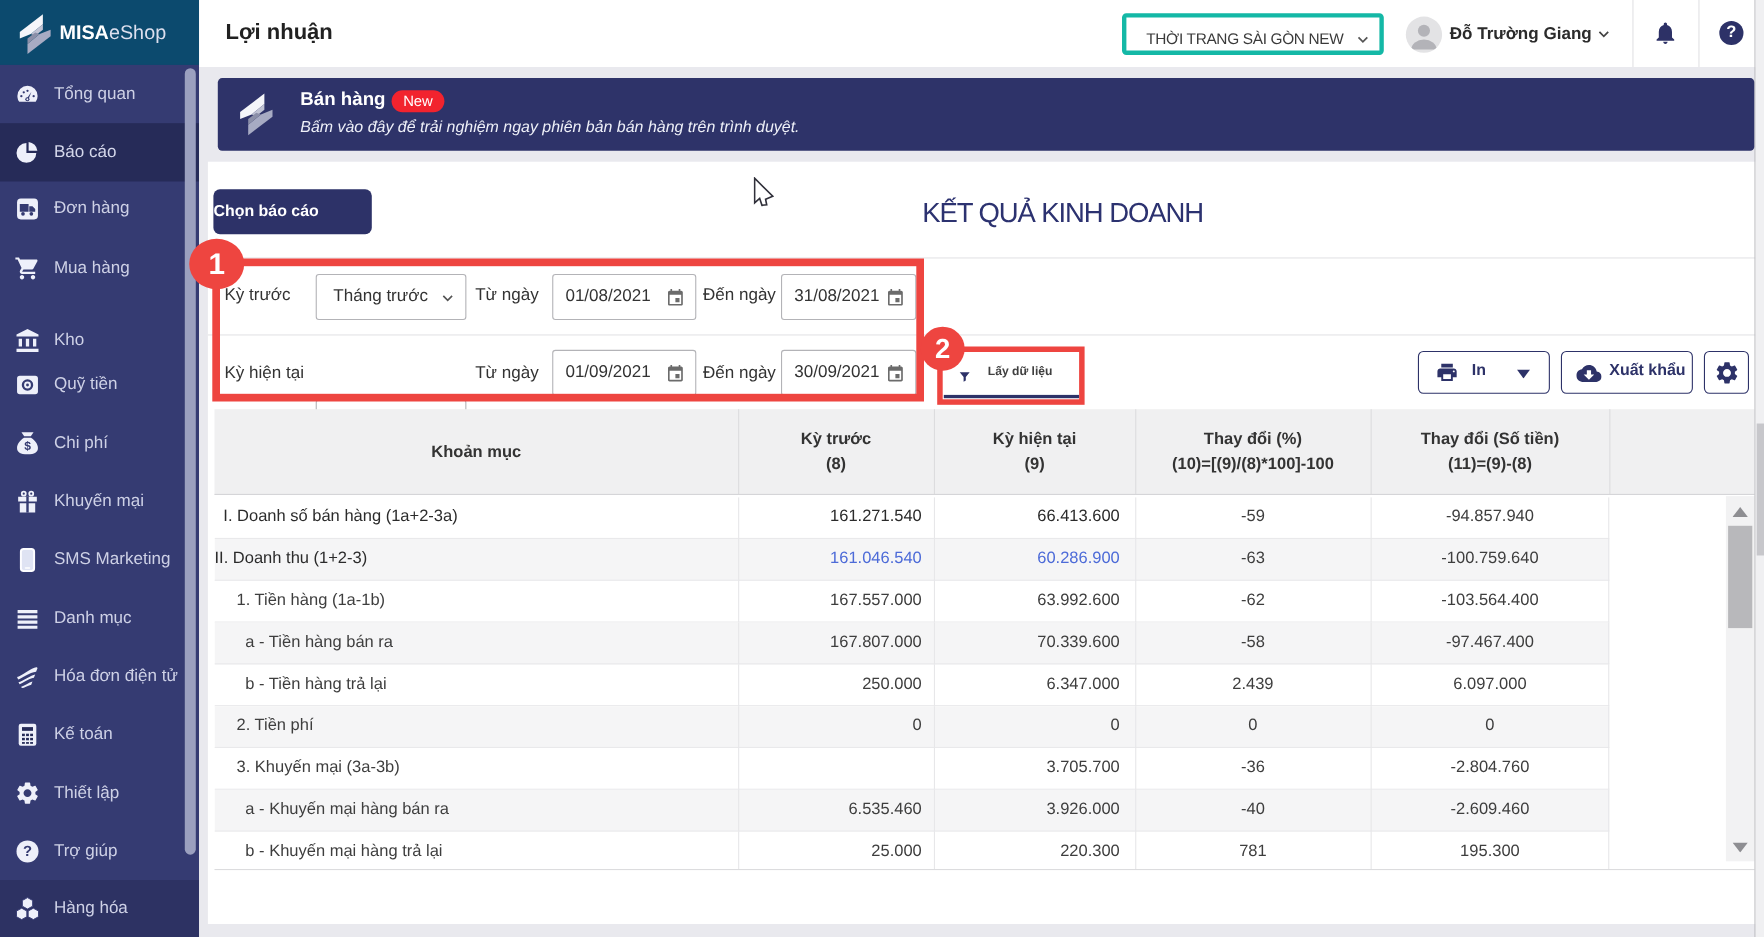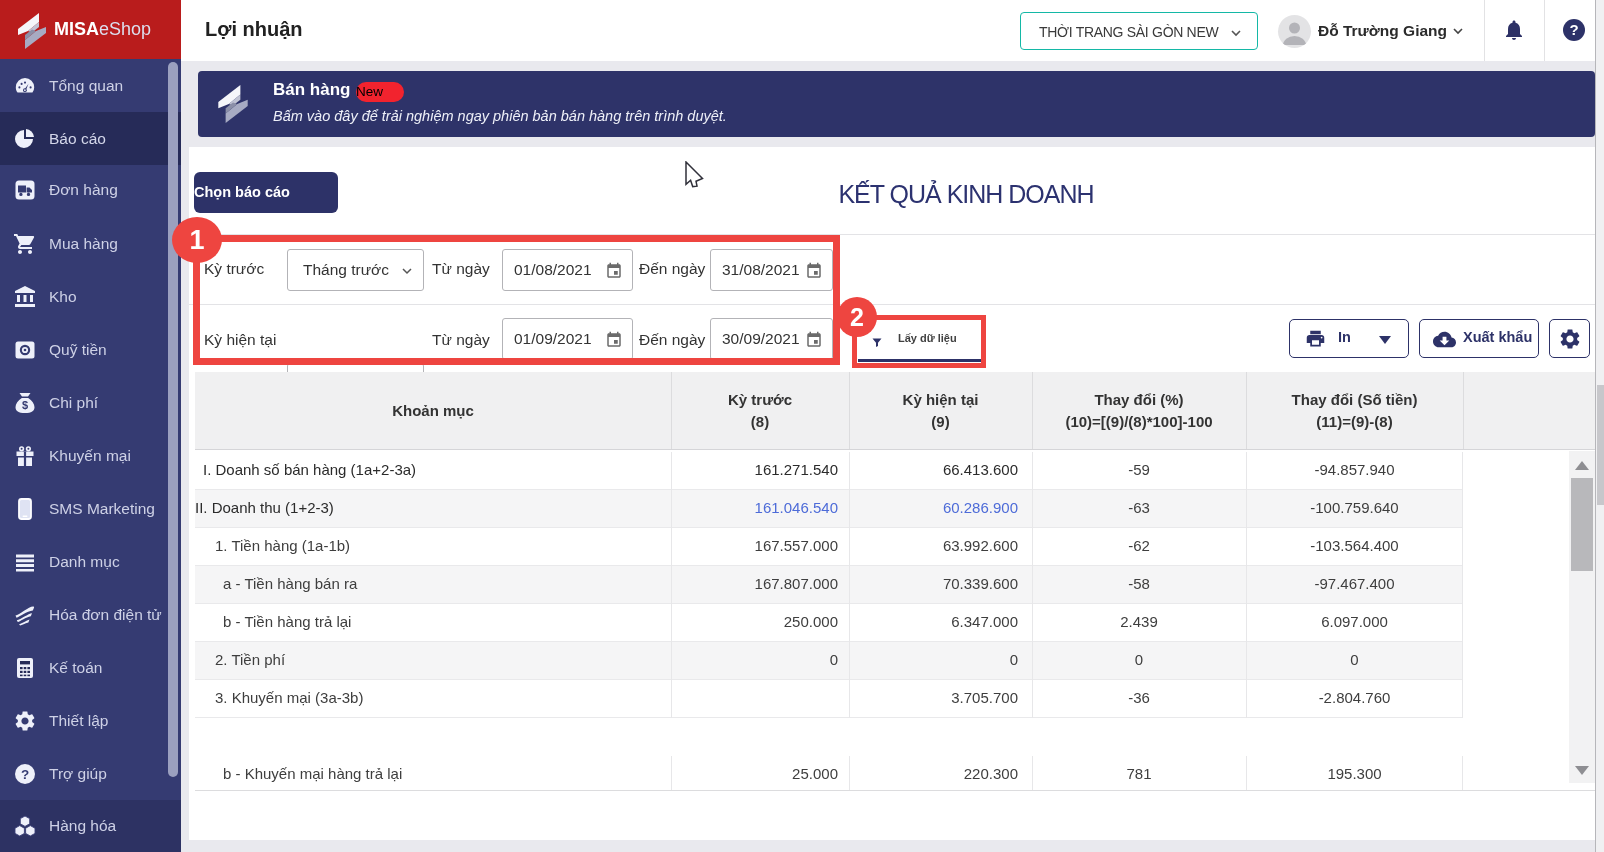--- a/index.html
+++ b/index.html
@@ -9,7 +9,7 @@
 
 
 #sidebar { position:absolute; left:0; top:0; width:181px; height:852px; background:#353b72; }
-#logo { position:absolute; left:0; top:0; width:181px; height:59px; background:#b91c1c; }
+#logo { position:absolute; left:0; top:0; width:181px; height:59px; background:#0c4a6e; }
 .mitem { position:absolute; left:0; width:181px; height:53px; color:#ced1e6; font-size:15.5px; }
 .mitem .ic { position:absolute; left:13px; top:50%; margin-top:-12px; width:24px; height:24px; }
 .mitem .lb { position:absolute; left:49px; top:50%; transform:translateY(-50%); white-space:nowrap; }

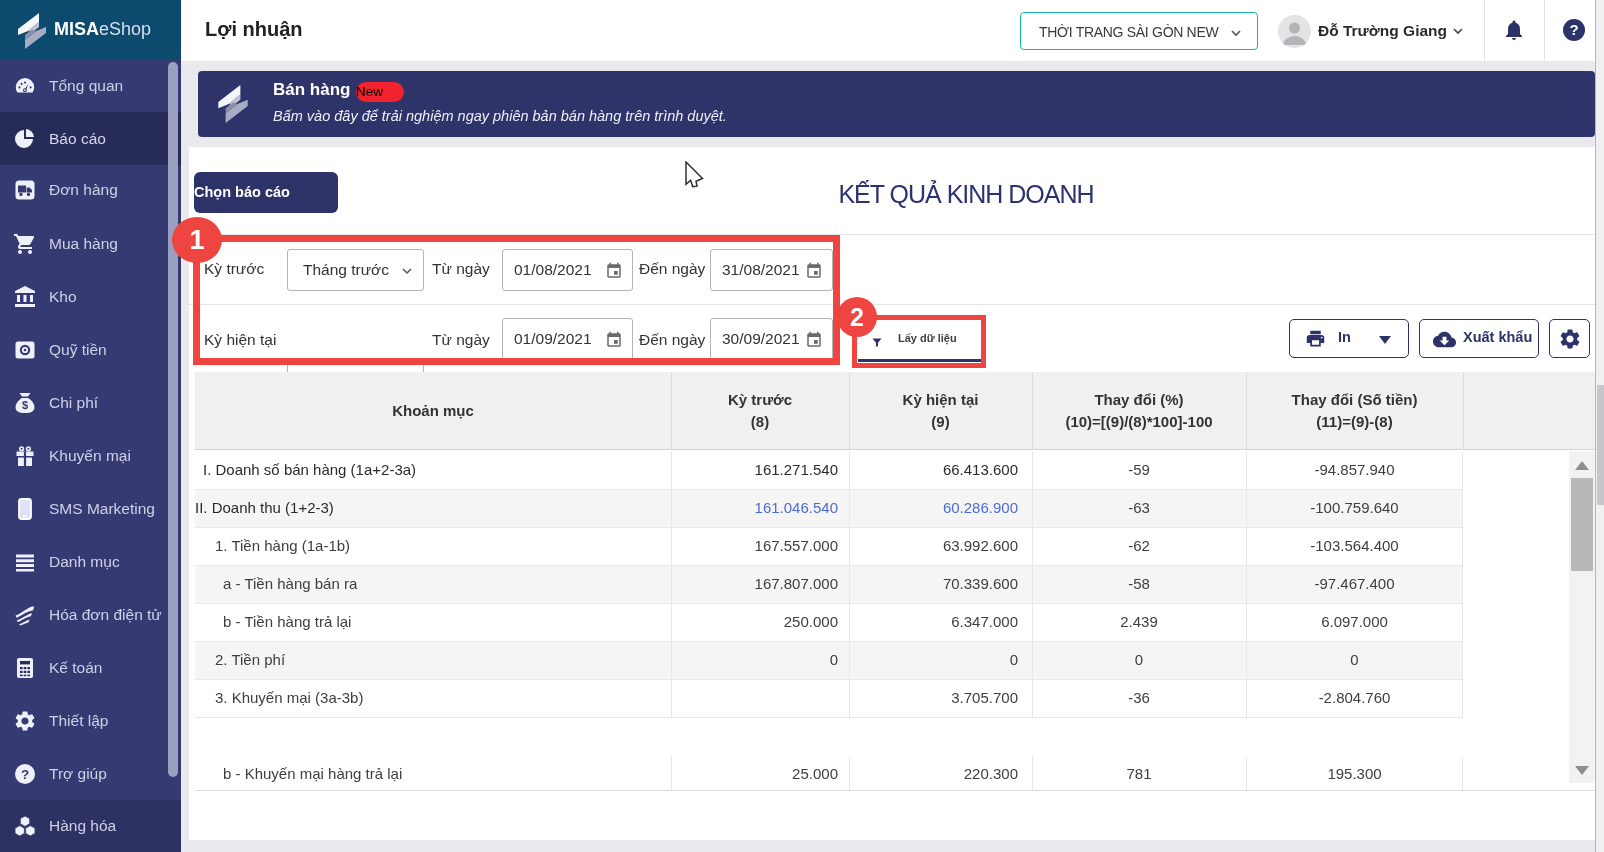--- a/index.html
+++ b/index.html
@@ -20,7 +20,7 @@
 
 #header { position:absolute; left:181px; top:0; width:1423px; height:61px; background:#fff; }
 #htitle { position:absolute; left:24px; top:18px; font-size:20px; font-weight:bold; color:#212121; }
-#storebox { position:absolute; left:839px; top:12px; width:238px; height:38px; border:1px solid #14b8a6; border-radius:4px; background:#fff; }
+#storebox { position:absolute; left:839px; top:12px; width:238px; height:38px; border:4px solid #14b8a6; border-radius:4px; background:#fff; }
 #storebox .t { position:absolute; left:18px; top:11px; font-size:14px; letter-spacing:-0.3px; color:#3a3a3a; }
 #avatar { position:absolute; left:1097px; top:15px; width:33px; height:33px; border-radius:50%; background:#e3e3e5; overflow:hidden; }
 #uname { position:absolute; left:1137px; top:22px; font-size:15.5px; font-weight:bold; color:#2b2b2b; }

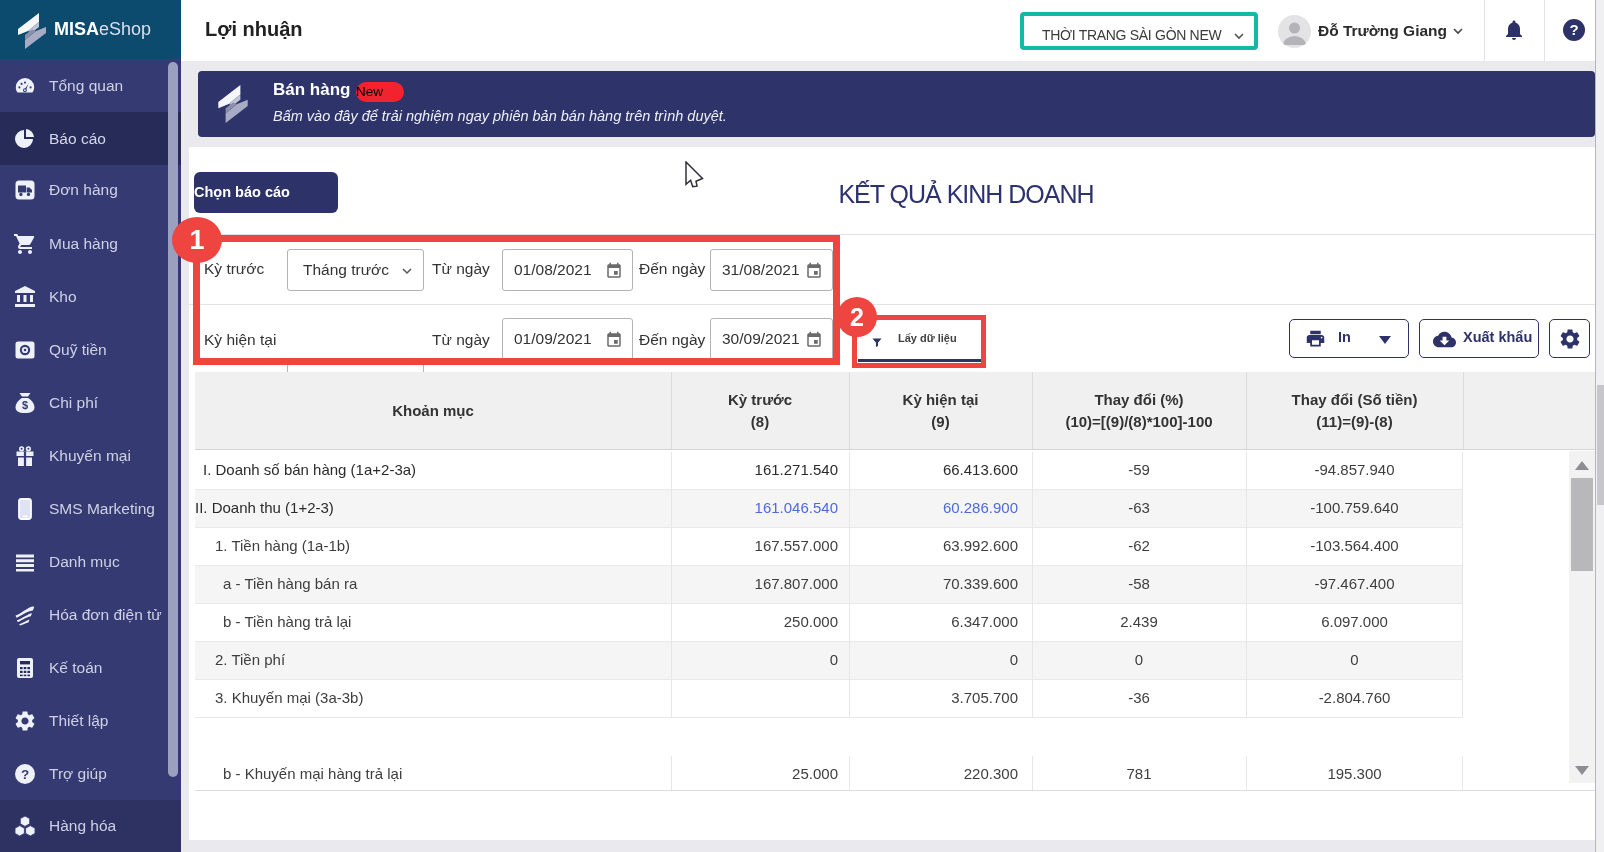--- a/index.html
+++ b/index.html
@@ -32,7 +32,7 @@
 #banner { position:absolute; left:17px; top:10px; width:1397px; height:66px; background:#2e3369; border-radius:4px; }
 #banner .bt { position:absolute; left:75px; top:9px; font-size:17px; font-weight:bold; color:#fff; }
 #banner .bs { position:absolute; left:75px; top:37px; font-size:14.5px; font-style:italic; color:#eef0f8; }
-#newbadge { position:absolute; left:158px; top:11px; width:48px; height:20px; background:#f2232e; border-radius:10px; color:#000000; font-size:13.5px; text-align:left; line-height:20px; font-style:normal; font-weight:normal; }
+#newbadge { position:absolute; left:158px; top:11px; width:48px; height:20px; background:#f2232e; border-radius:10px; color:#ffffff; font-size:13.5px; text-align:center; line-height:20px; font-style:normal; font-weight:normal; }
 #card { position:absolute; left:8px; top:86px; width:1407px; height:693px; background:#fff; }
 
 

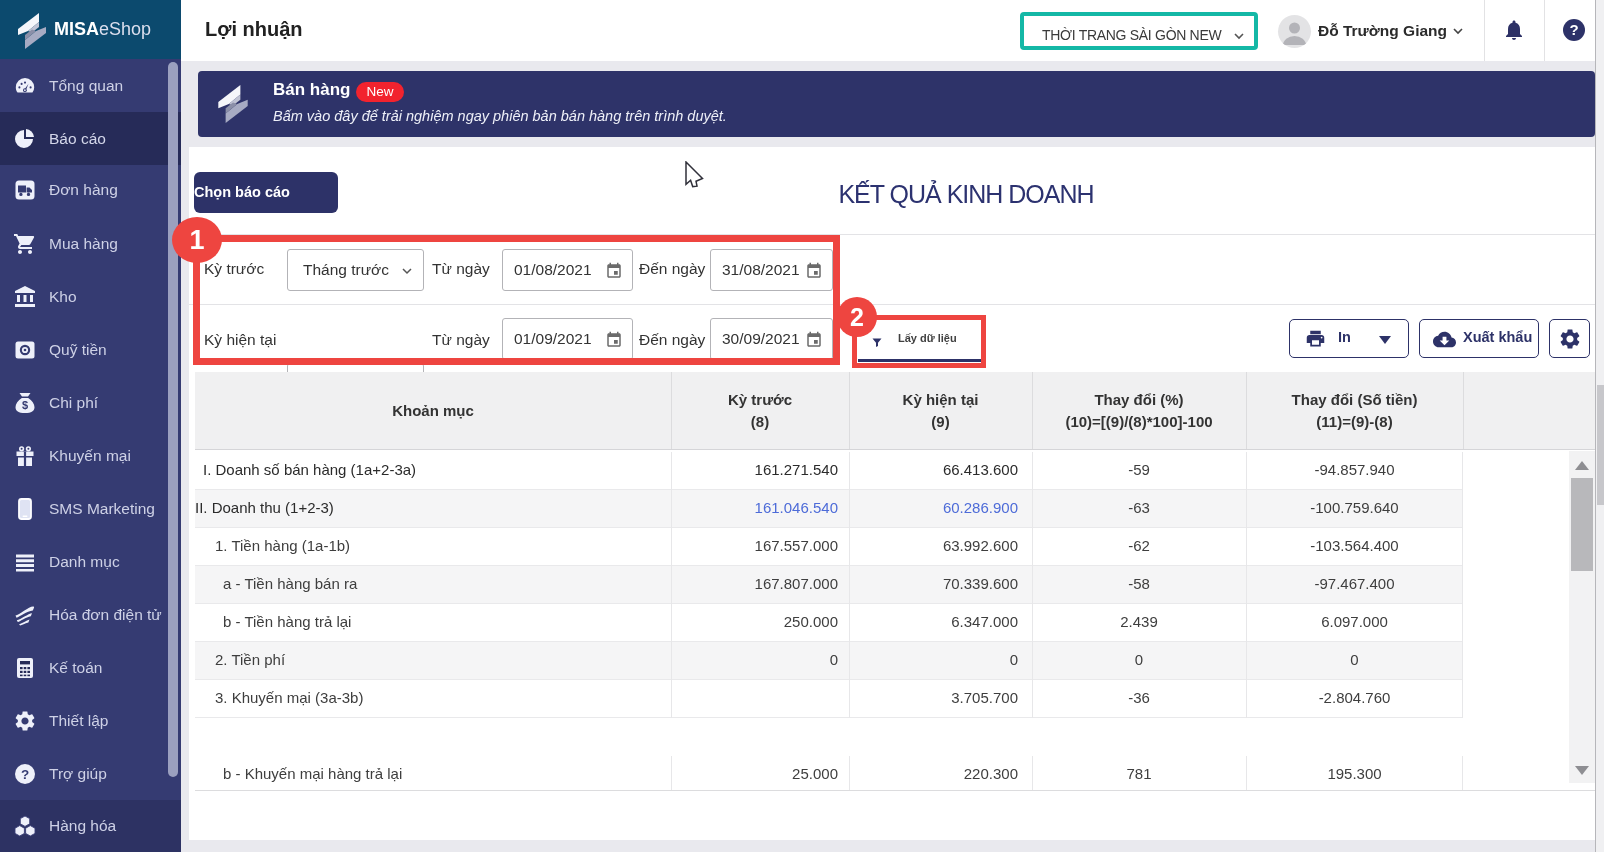--- a/index.html
+++ b/index.html
@@ -118,7 +118,7 @@
         </svg>
       <span class="lb">Mua hàng</span>
       </div>
-    <div class="mitem" style="top:270px;">
+    <div class="mitem" style="top:283px;">
       <svg class="ic" viewBox="0 0 24 24">
           <path fill="#eef0fa" d="M4 10h3v7H4zM10.5 10h3v7h-3zM2 19h20v3H2zM17 10h3v7h-3zM12 1L2 6v2h20V6z"></path>
         </svg>

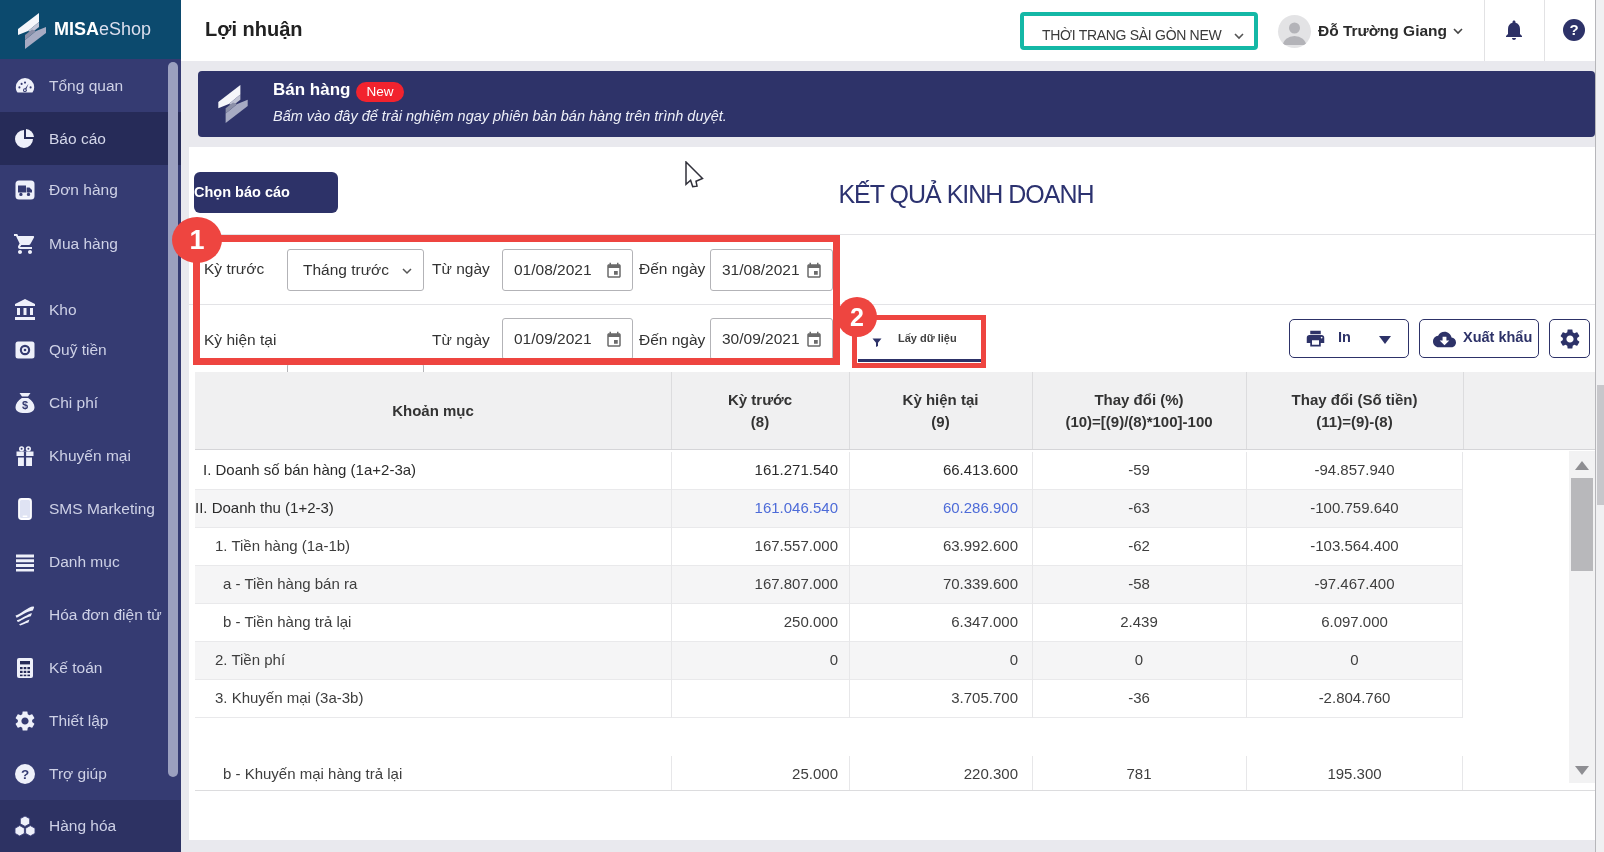--- a/index.html
+++ b/index.html
@@ -450,6 +450,18 @@
             <span class="rv" style="left:1051px;"></span>
             <span class="rv" style="left:1267px;"></span>
           </div>
+        <div class="trow alt" style="top:266px;">
+            <span class="c0" style="left:28px;">a - Khuyến mại hàng bán ra</span>
+            <span class="c1">6.535.460</span>
+            <span class="c2">3.926.000</span>
+            <span class="c3">-40</span>
+            <span class="c4">-2.609.460</span>
+            <span class="rv" style="left:476px;"></span>
+            <span class="rv" style="left:654px;"></span>
+            <span class="rv" style="left:837px;"></span>
+            <span class="rv" style="left:1051px;"></span>
+            <span class="rv" style="left:1267px;"></span>
+          </div>
         <div class="trow" style="top:304px;">
             <span class="c0" style="left:28px;">b - Khuyến mại hàng trả lại</span>
             <span class="c1">25.000</span>

